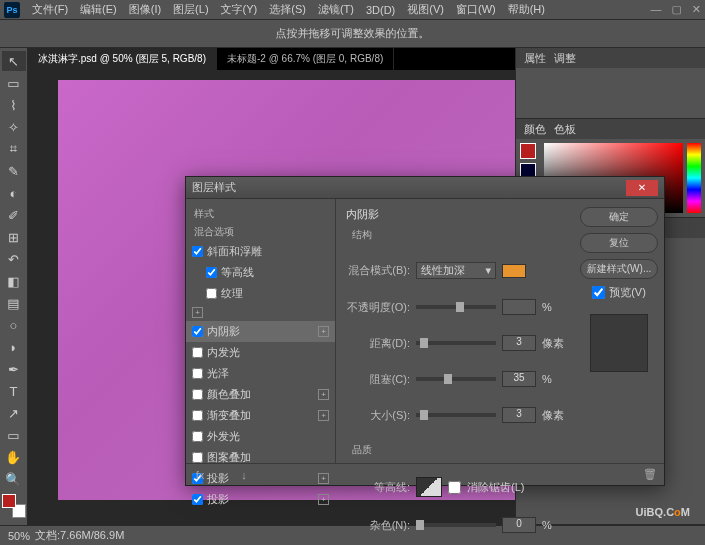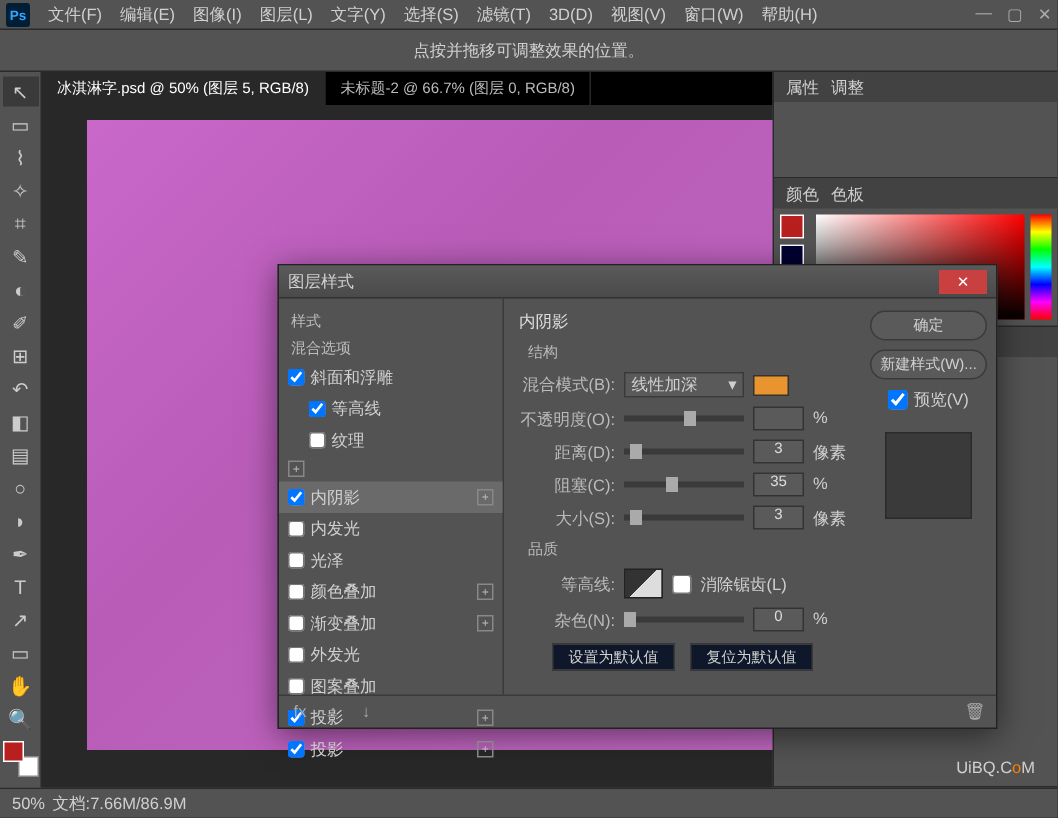--- a/index.html
+++ b/index.html
@@ -326,6 +326,7 @@
     </div>
     <div class="dlg-right">
       <div class="btn">确定</div>
+      <div class="btn">复位</div>
       <div class="btn">新建样式(W)...</div>
       <div class="chk">
           <input type="checkbox" checked="" style="">

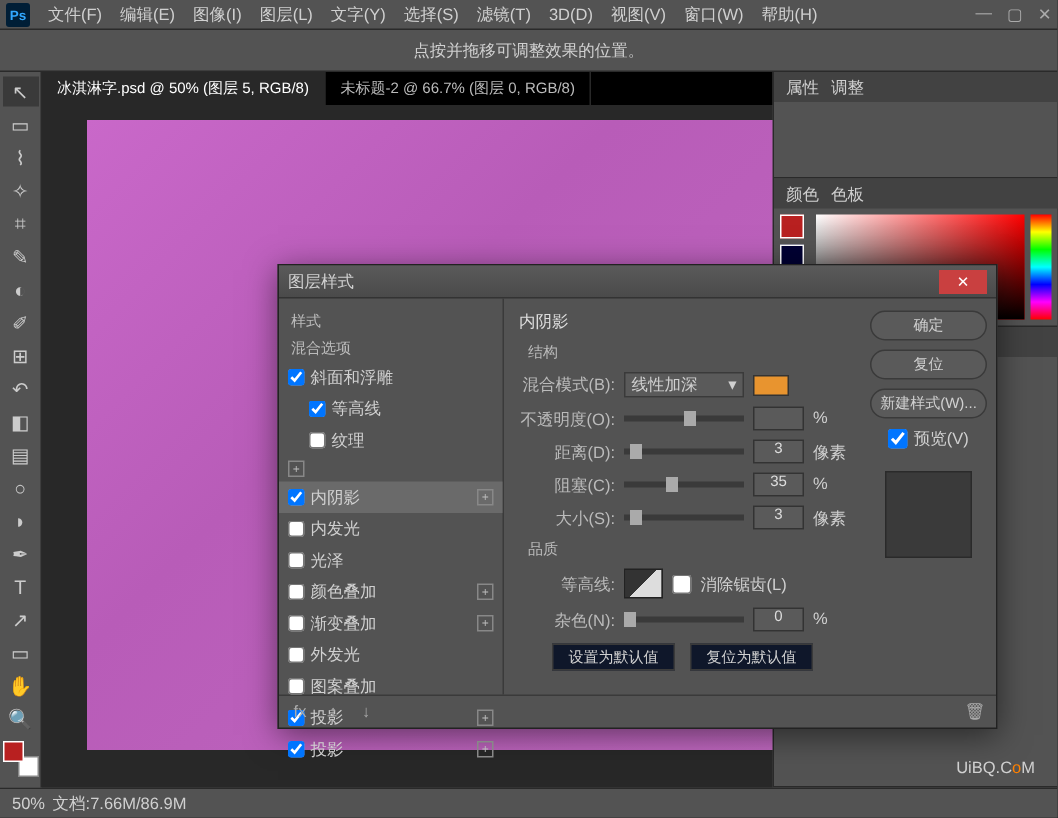--- a/index.html
+++ b/index.html
@@ -48,7 +48,7 @@
 .dlg-mid{flex:1;padding:8px 10px}
 .sec-title{font-size:11px;color:#ddd;margin-bottom:6px}
 .sub-title{font-size:10px;color:#bbb;margin:6px 0 4px 6px}
-.row{display:flex;align-items:center;gap:6px;margin:6px 0;font-size:10px}
+.row{display:flex;align-items:center;gap:6px;margin:20px 0;font-size:10px}
 .row label{min-width:64px;text-align:right;color:#bbb}
 .select{height:17px;background:#5a5a5a;border:1px solid #3a3a3a;padding:0 4px;min-width:80px;display:flex;align-items:center;justify-content:space-between}
 .swatch{width:24px;height:14px;background:#e8942f;border:1px solid #333}

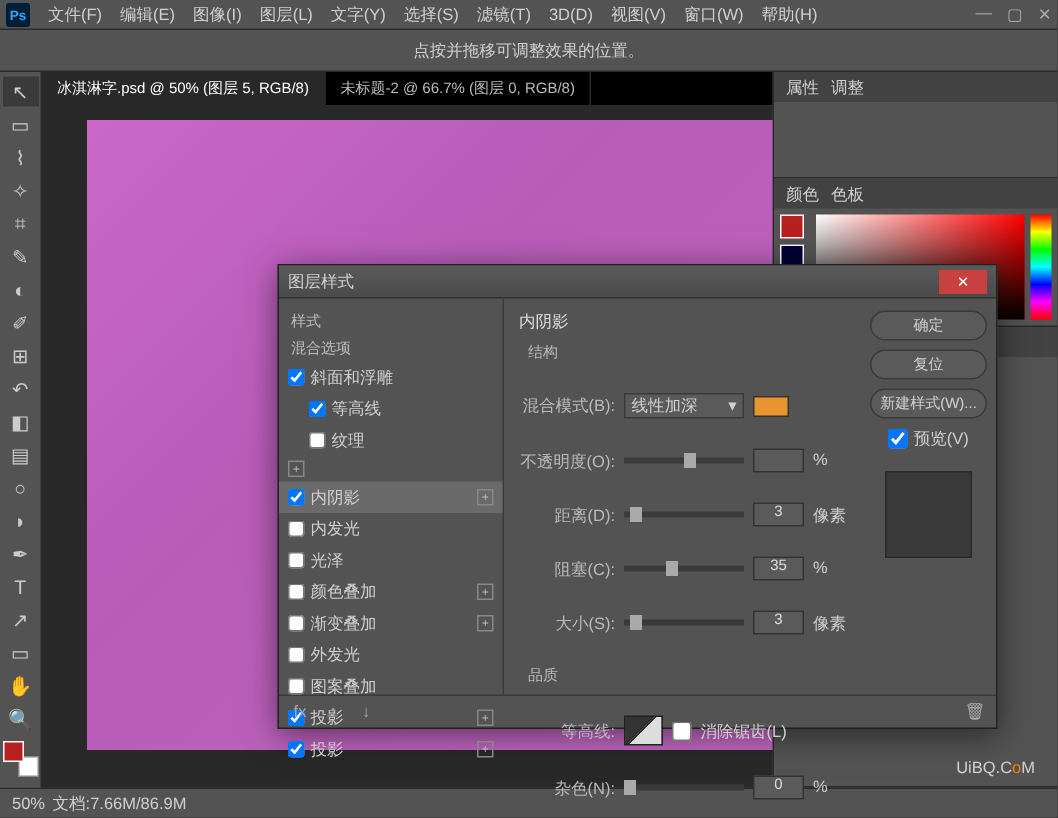--- a/index.html
+++ b/index.html
@@ -64,7 +64,7 @@
 .chk{display:flex;align-items:center;gap:4px;font-size:10px;justify-content:center}
 .dlg-foot{height:22px;border-top:1px solid #3a3a3a;display:flex;align-items:center;padding:0 6px;gap:6px}
 .foot-icon{width:16px;height:16px;color:#aaa;font-size:11px;display:flex;align-items:center;justify-content:center}
-.watermark{position:absolute;bottom:25px;right:15px;font-size:16px;color:#4ab0ff;font-weight:normal}
+.watermark{position:absolute;bottom:25px;right:15px;font-size:16px;color:#4ab0ff;font-weight:bold}
 .watermark .c{color:#ff8000}
 .contour{width:26px;height:20px;background:linear-gradient(135deg,#333 50%,#ddd 50%);border:1px solid #222}
 .win-ctrl{margin-left:auto;display:flex;gap:10px}

